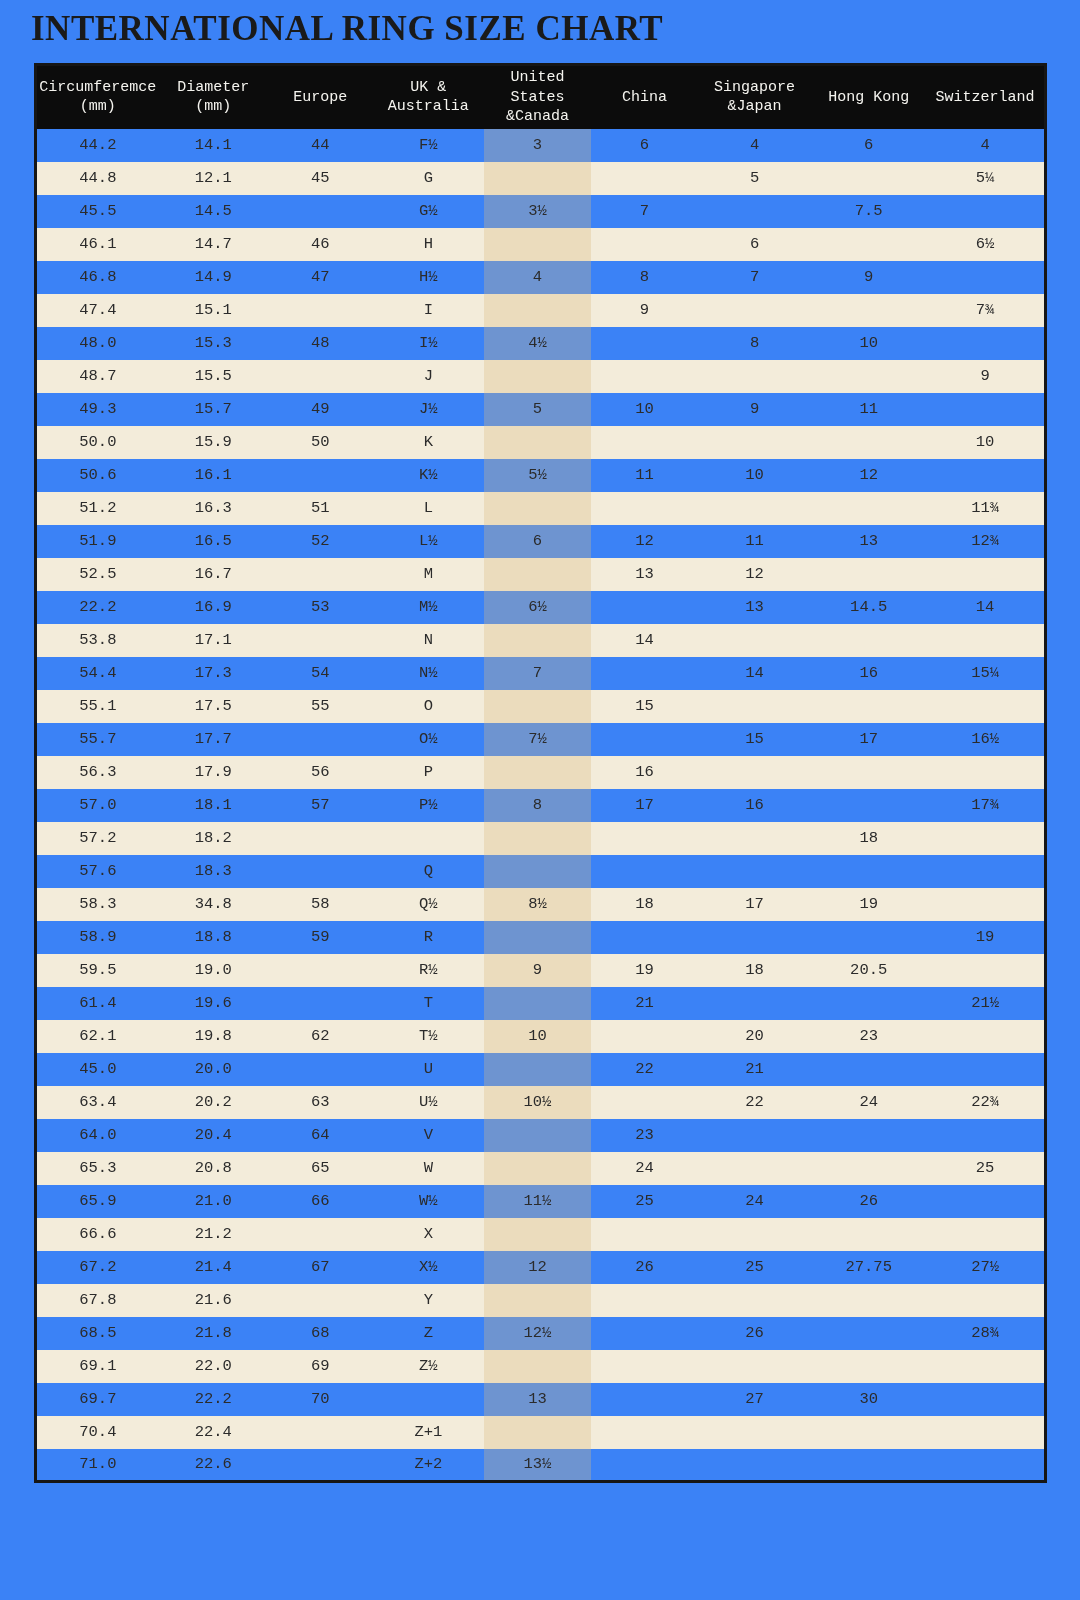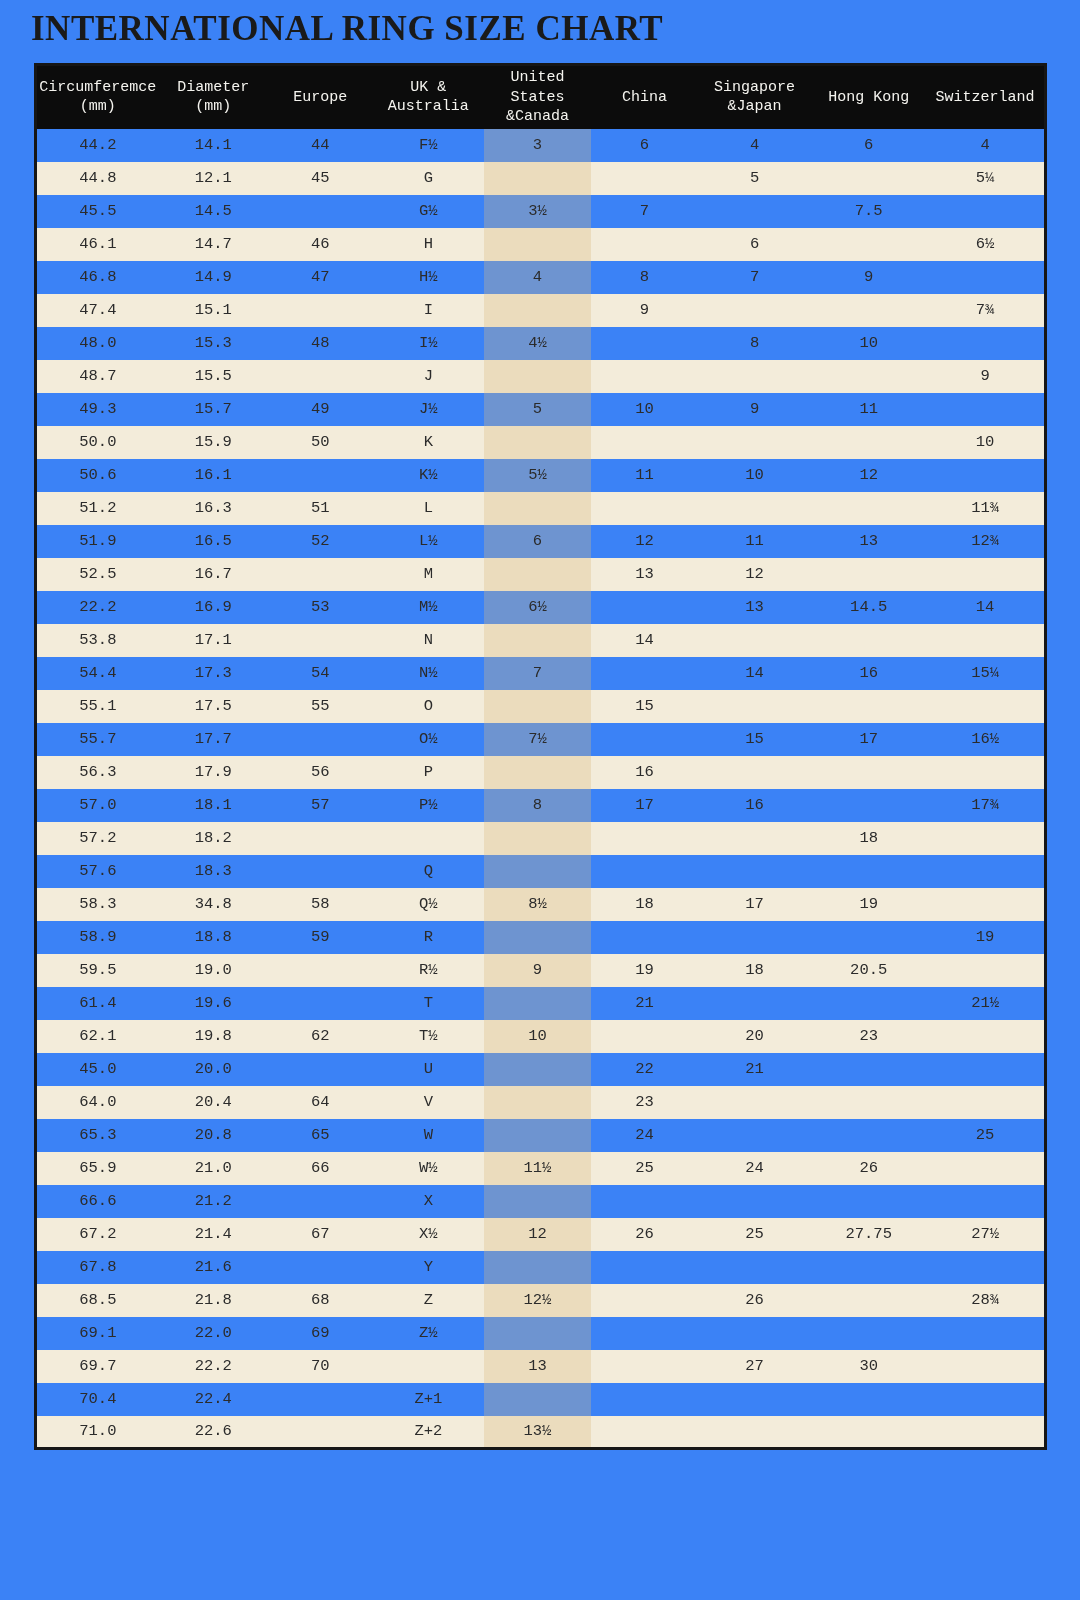--- a/index.html
+++ b/index.html
@@ -431,6 +431,17 @@
           <td></td>
         </tr>
         <tr>
+          <td>63.4</td>
+          <td>20.2</td>
+          <td>63</td>
+          <td>U½</td>
+          <td class="us-col">10½</td>
+          <td></td>
+          <td>22</td>
+          <td>24</td>
+          <td>22¾</td>
+        </tr>
+        <tr>
           <td>64.0</td>
           <td>20.4</td>
           <td>64</td>

